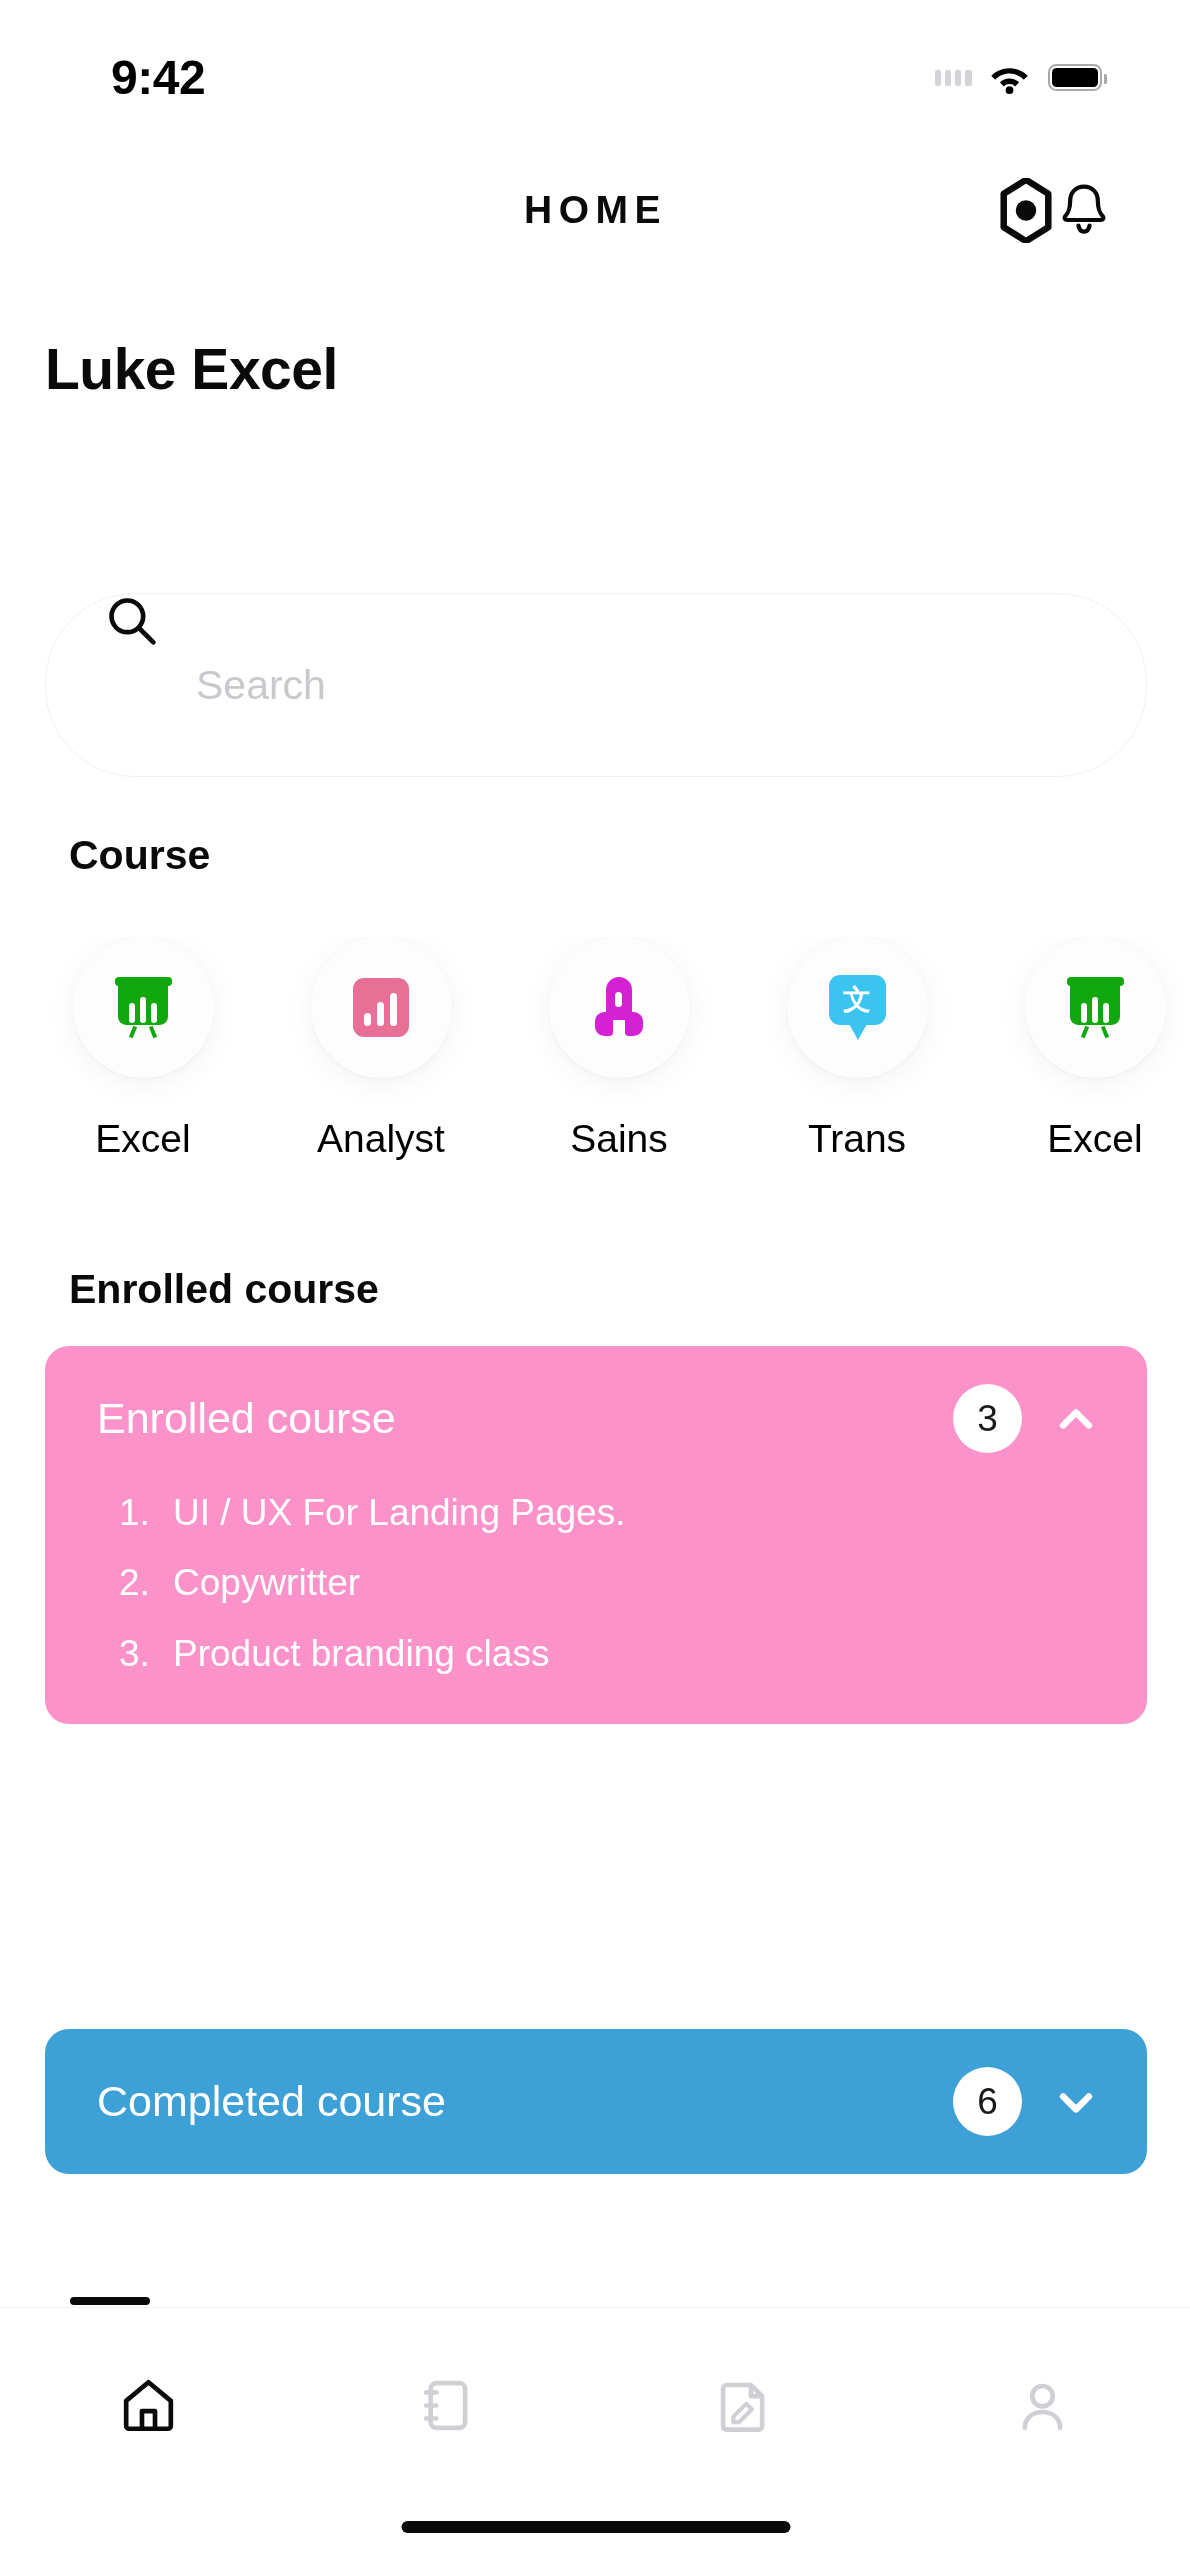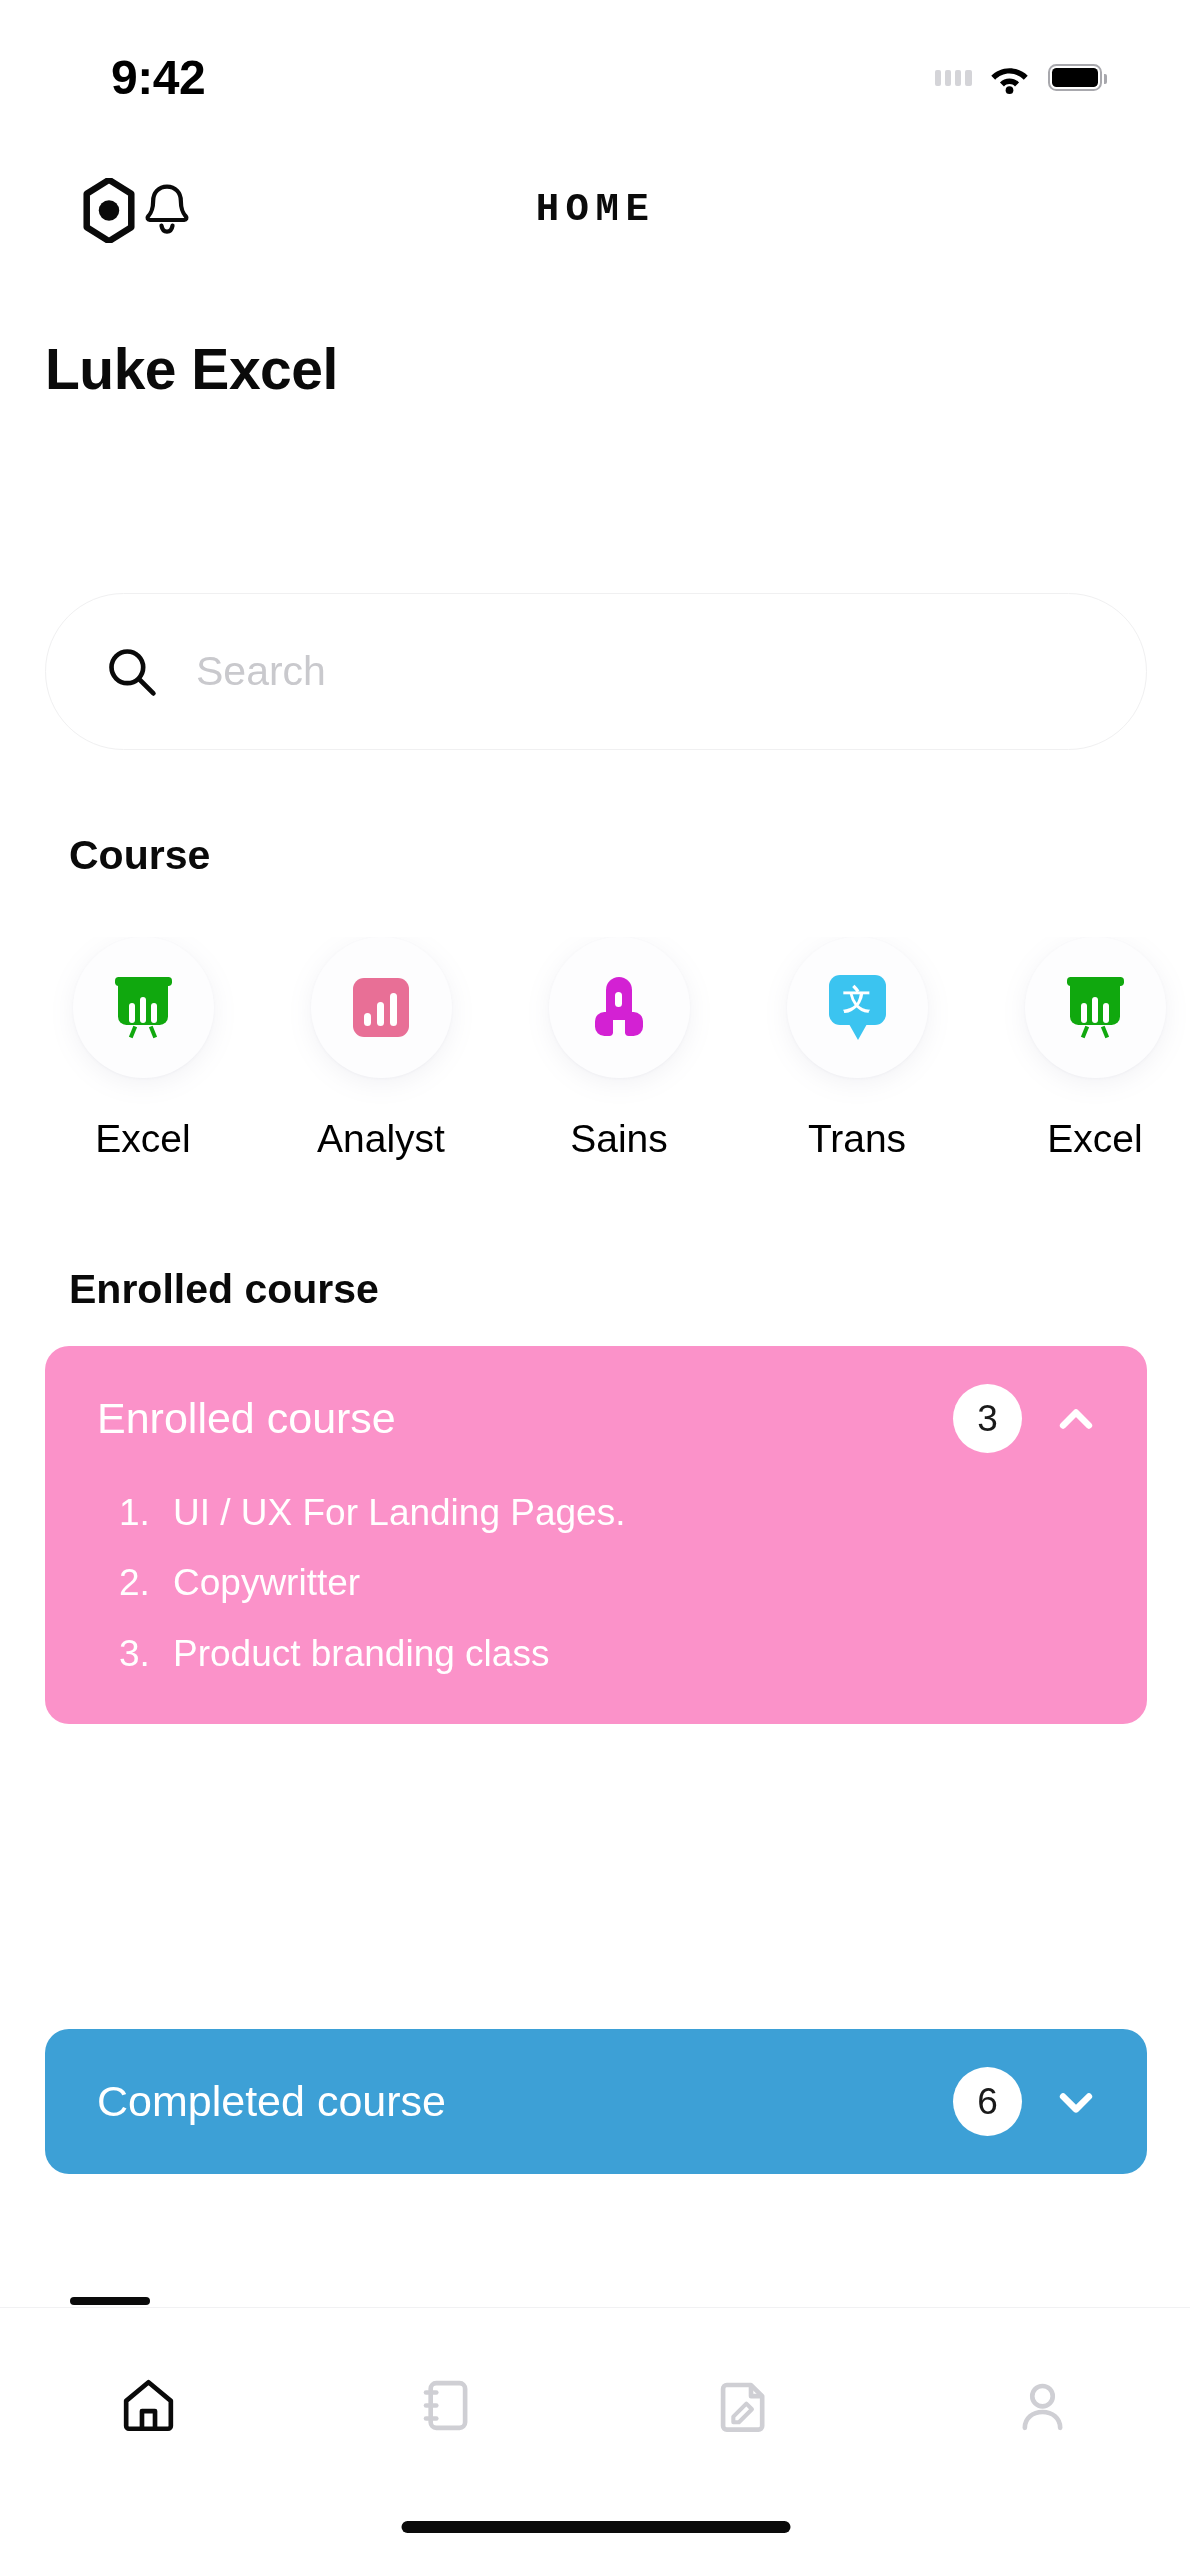--- a/index.html
+++ b/index.html
@@ -36,9 +36,8 @@
   
   .appbar {
     position:absolute; top:159px; left:0; width:1191px; height:102px;
-    display:flex; align-items:center; justify-content:flex-start;
+    display:flex; align-items:center; justify-content:flex-end;
     padding:0 79px;
-    font-family:Liberation Mono, monospace;
   }
   .logo { width:59px; height:67px; display:flex; align-items:center; justify-content:center; }
   .appbar-title {

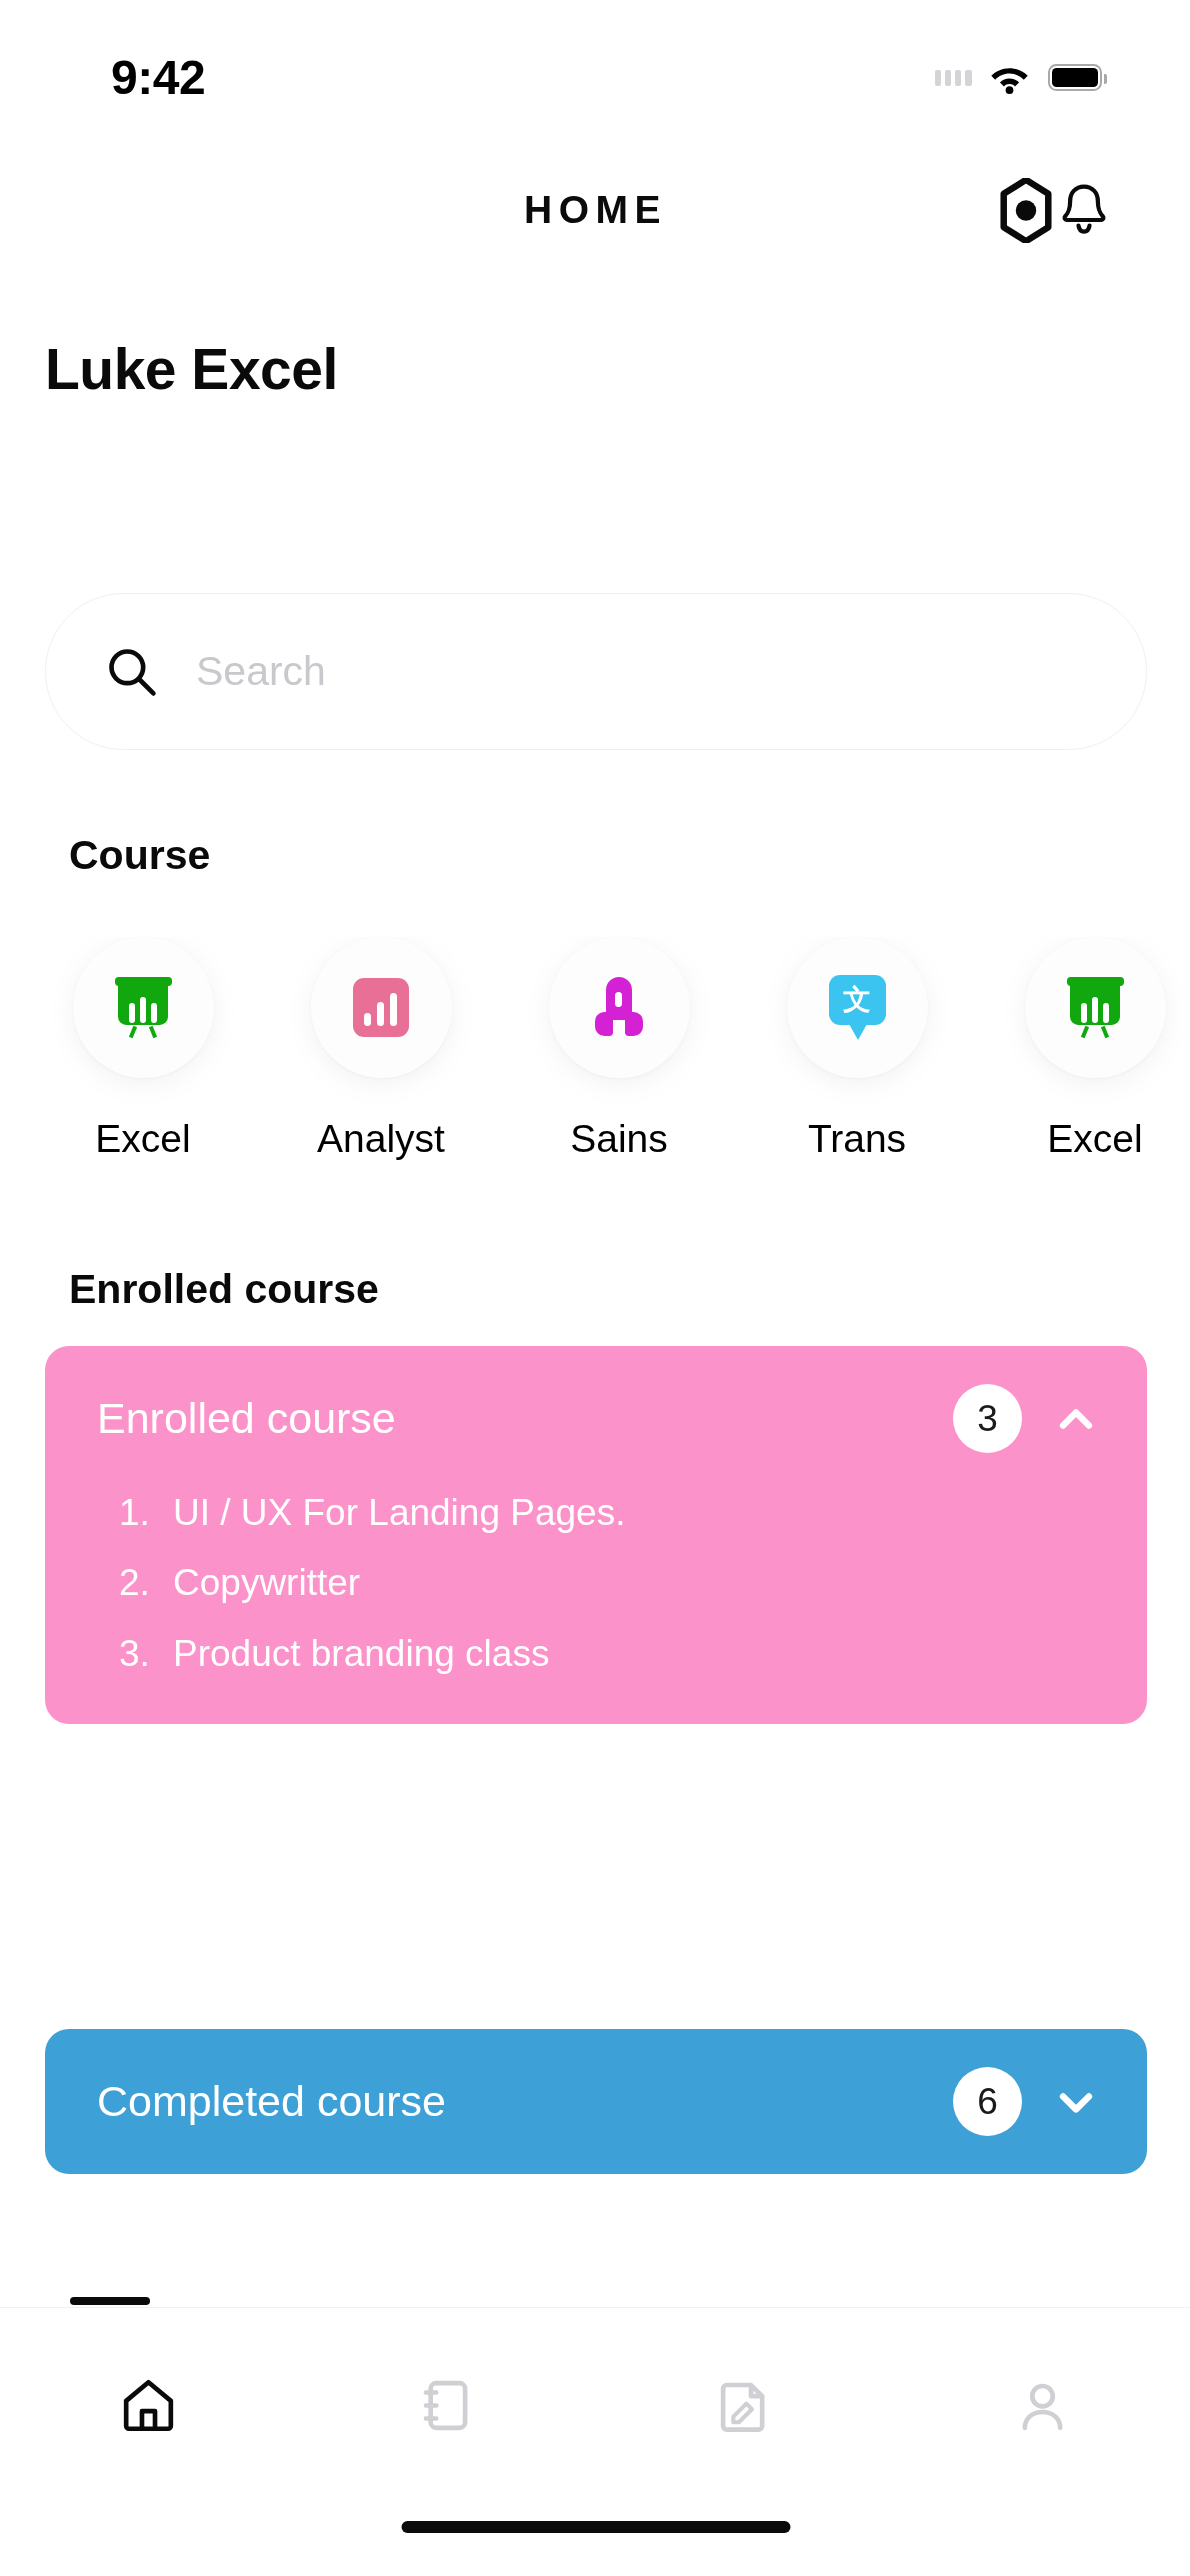--- a/index.html
+++ b/index.html
@@ -54,10 +54,10 @@
   
   .search {
     position:absolute; top:593px; left:45px;
-    width:1102px; height:157px;
+    width:1102px; height:184px;
     border:1.9px solid #f0f0f1; border-radius:90px;
     background:#fff;
-    display:flex; align-items:center; padding-left:59px; gap:37px;
+    display:flex; padding-left:59px; gap:37px;
   }
   .search-icon { width:54px; height:54px; flex:0 0 auto; }
   .search-input {

